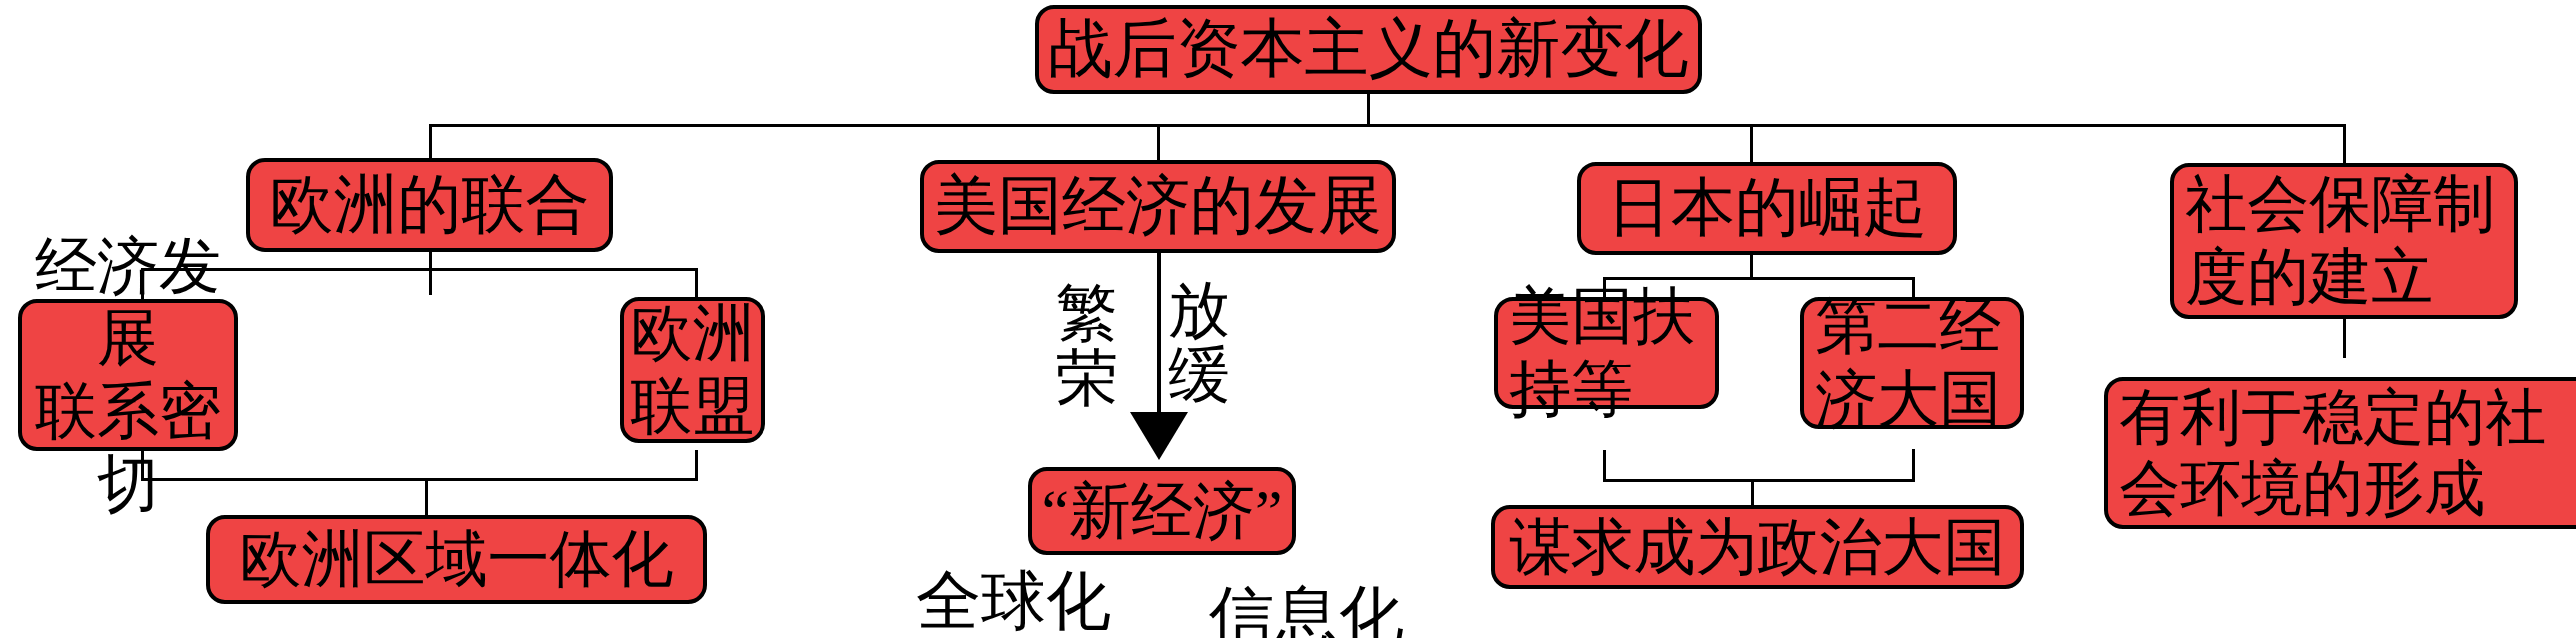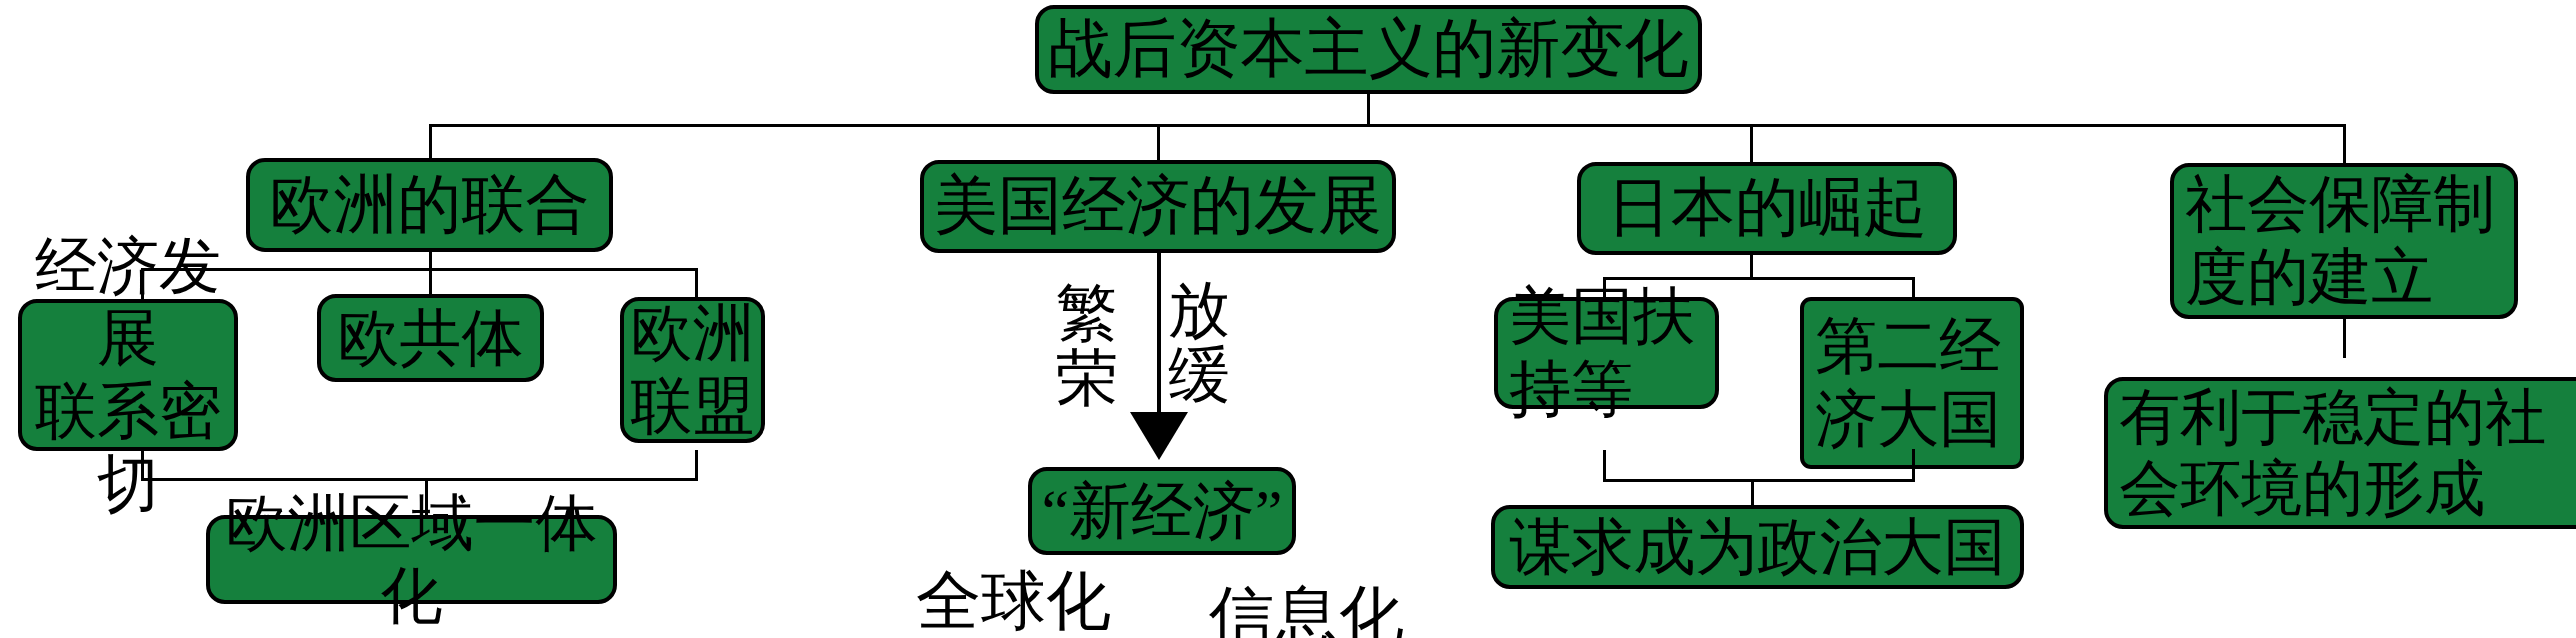--- a/index.html
+++ b/index.html
@@ -5,7 +5,7 @@
   html,body{margin:0;padding:0;background:#ffffff;}
   #canvas{position:relative;width:2576px;height:639px;background:#ffffff;overflow:hidden;
           font-family:"Liberation Serif","DejaVu Serif",serif;color:#000;}
-  .node{position:absolute;border:4px solid #000;border-radius:19px;background:#15803d;
+  .node{position:absolute;border:4px solid #000;border-radius:19px;background:#ef4444;
         display:flex;align-items:center;justify-content:center;text-align:center;
         white-space:pre-line;font-size:62px;line-height:1.17;box-sizing:border-box;}
   .node.left{justify-content:flex-start;text-align:left;padding:0 11.2px;}

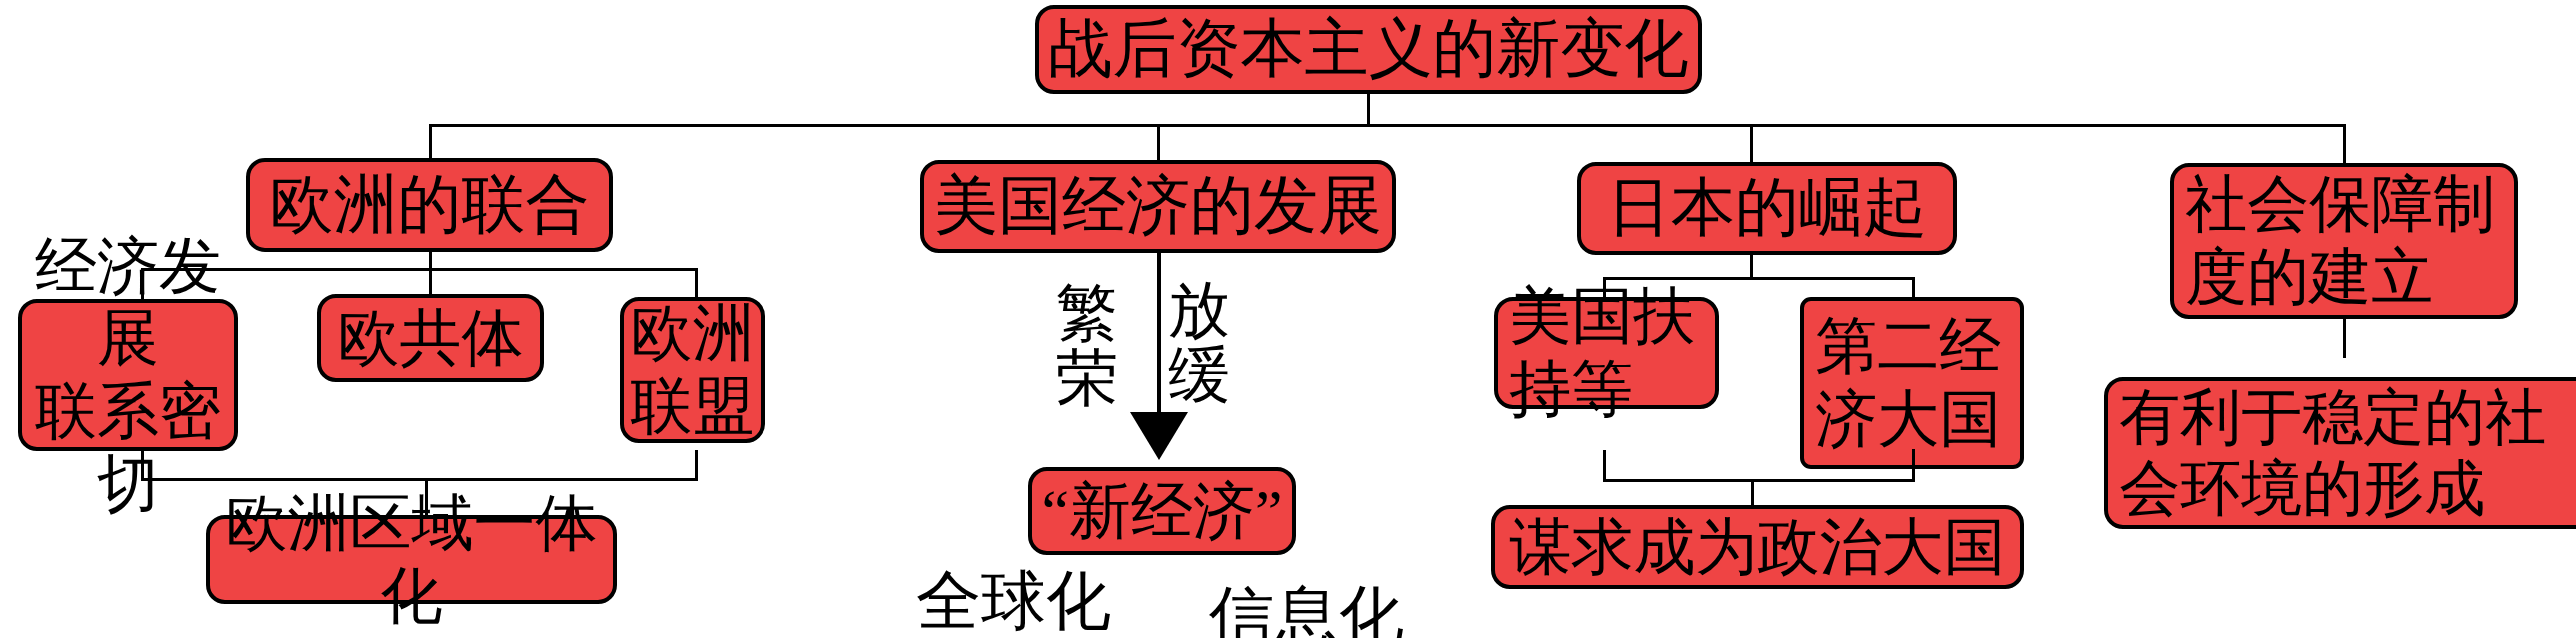--- a/index.html
+++ b/index.html
@@ -37,7 +37,6 @@
 
   <div class="node" style="left:18px;top:299px;width:220px;height:152px;">经济发展
 联系密切</div>
-  <div class="node" style="left:317px;top:294px;width:227px;height:88px;">欧共体</div>
   <div class="node" style="left:620px;top:297px;width:145px;height:146px;">欧洲
 联盟</div>
 

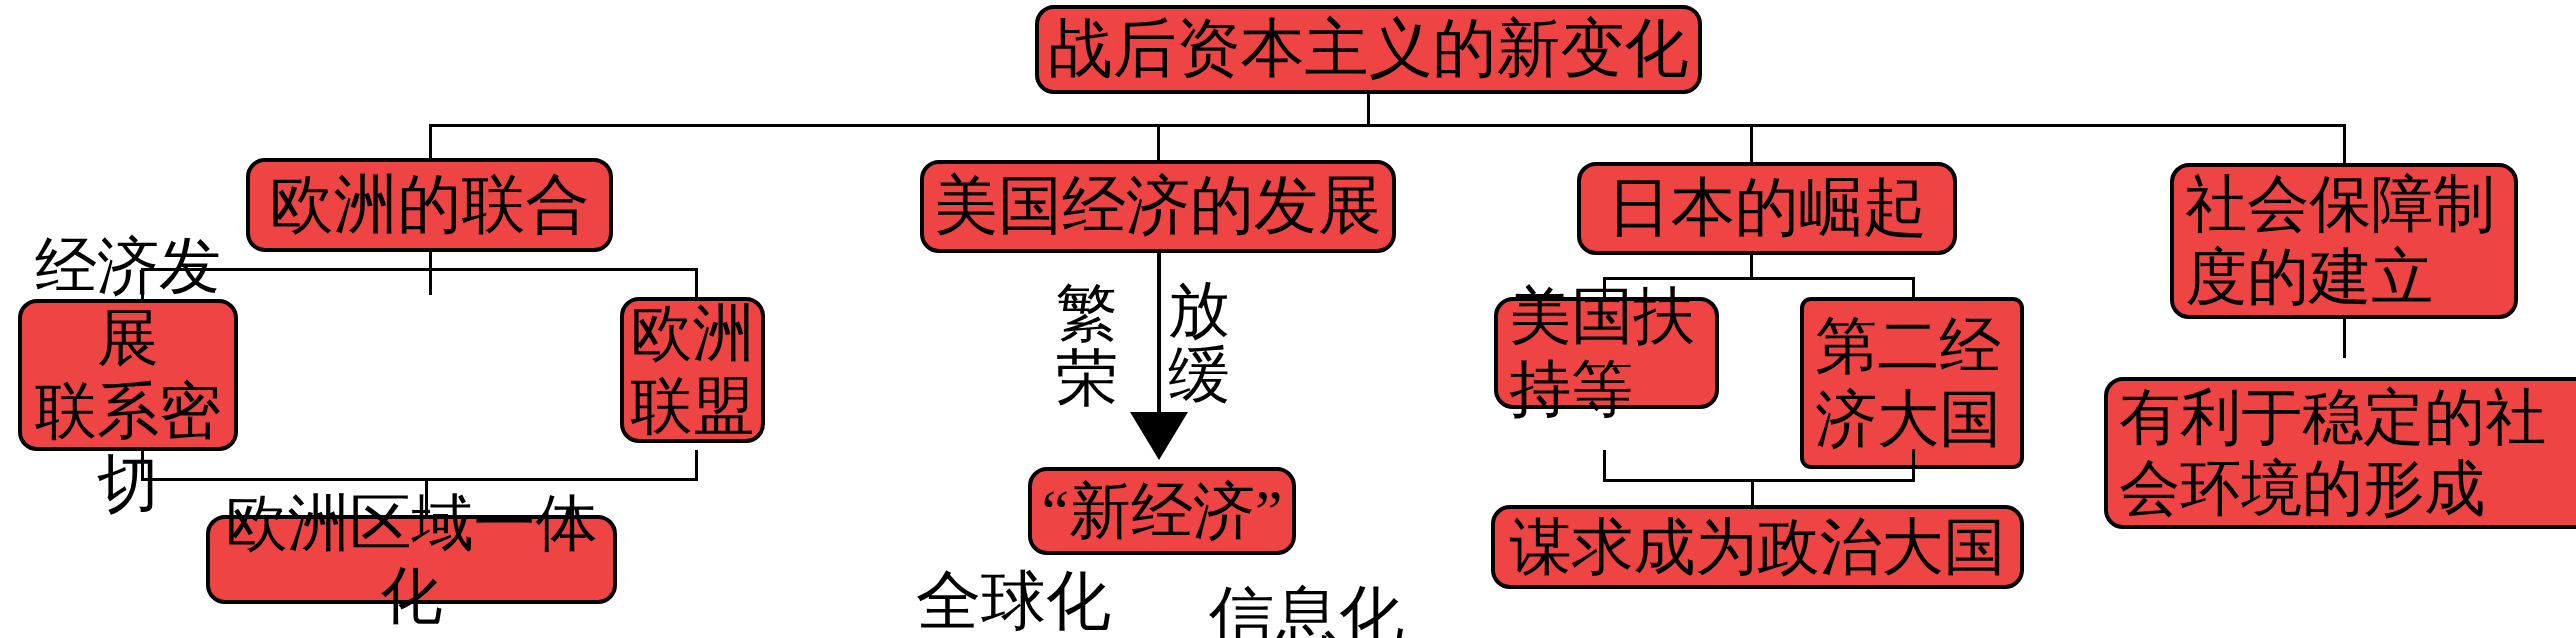--- a/index.html
+++ b/index.html
@@ -65,7 +65,7 @@
 
   <div class="node left" style="left:1494px;top:297px;width:225px;height:112px;">美国扶
 持等</div>
-  <div class="node left" style="left:1800px;top:297px;width:224px;height:172px;border-radius:11px;">第二经
+  <div class="node left" style="left:1800px;top:297px;width:224px;height:132px;">第二经
 济大国</div>
 
   <div class="v" style="left:1603px;top:450px;height:29.5px;"></div>

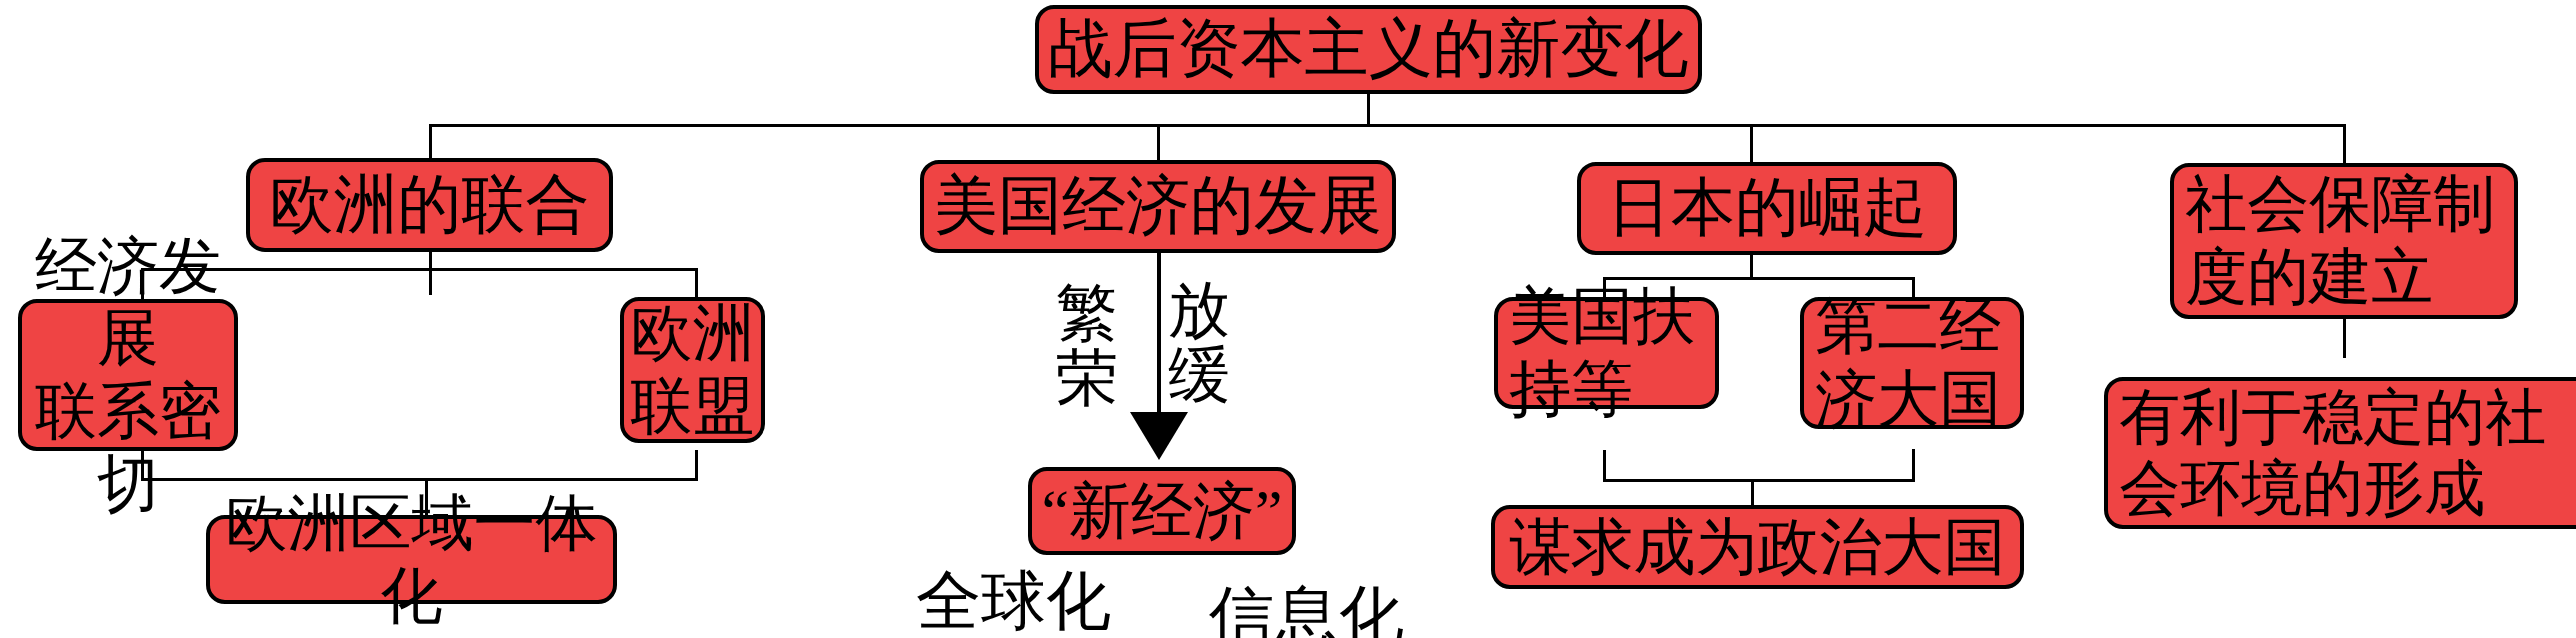--- a/index.html
+++ b/index.html
@@ -44,7 +44,7 @@
   <div class="v" style="left:695px;top:450px;height:29.5px;"></div>
   <div class="h" style="left:141px;top:478px;width:557px;"></div>
   <div class="v" style="left:425px;top:478px;height:38px;"></div>
-  <div class="node" style="left:206px;top:515px;width:411px;height:89px;">欧洲区域一体化</div>
+  <div class="node" style="left:206px;top:515px;width:501px;height:89px;">欧洲区域一体化</div>
 
   <div class="node" style="left:920px;top:160px;width:476px;height:93px;font-size:64px;">美国经济的发展</div>
   <div class="v" style="left:1157px;top:253px;height:161px;width:4px;"></div>

